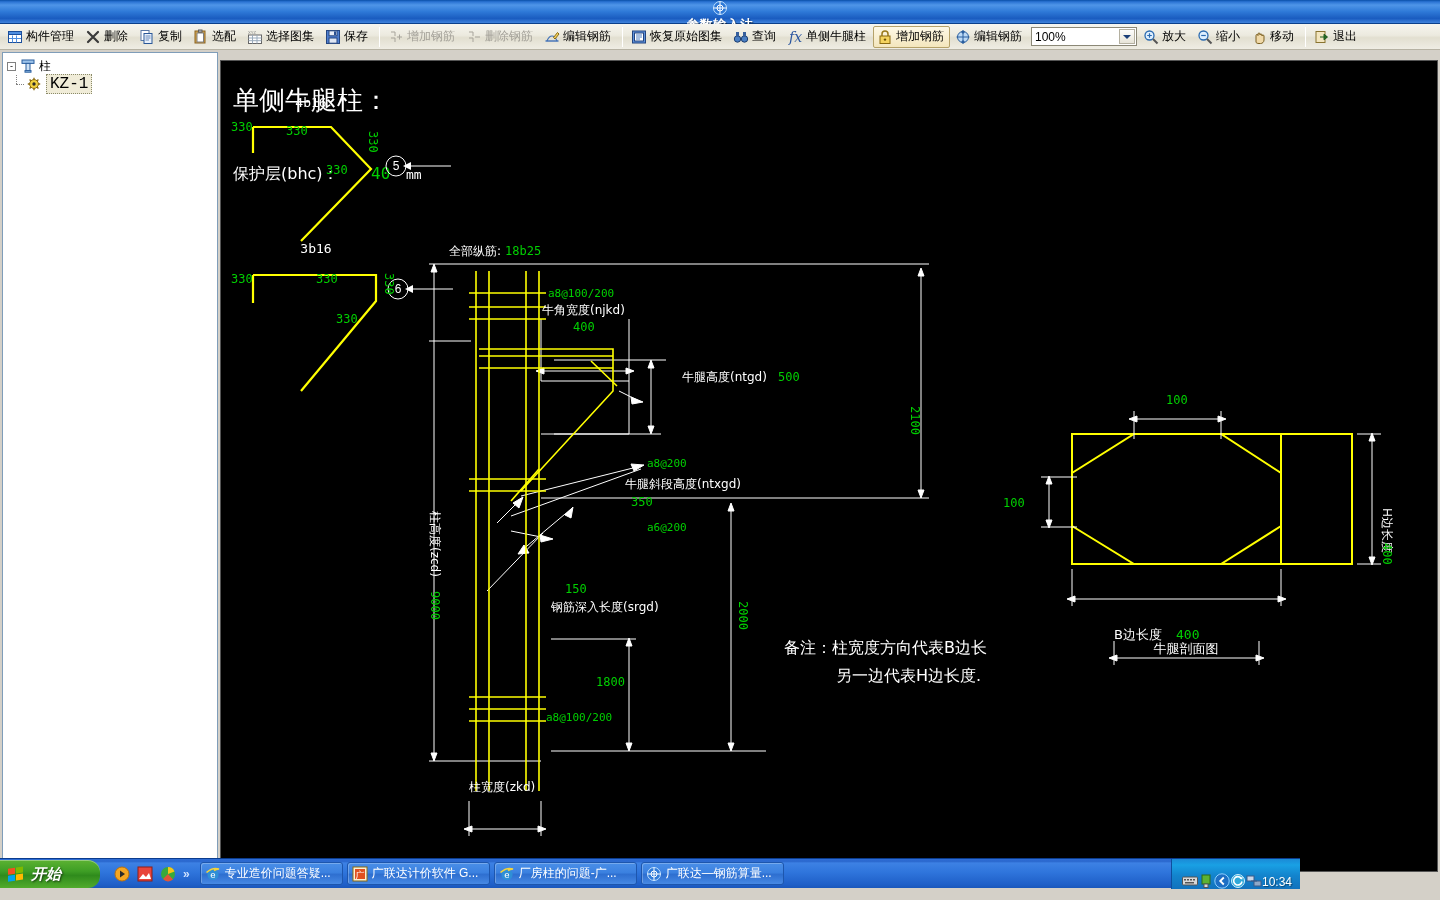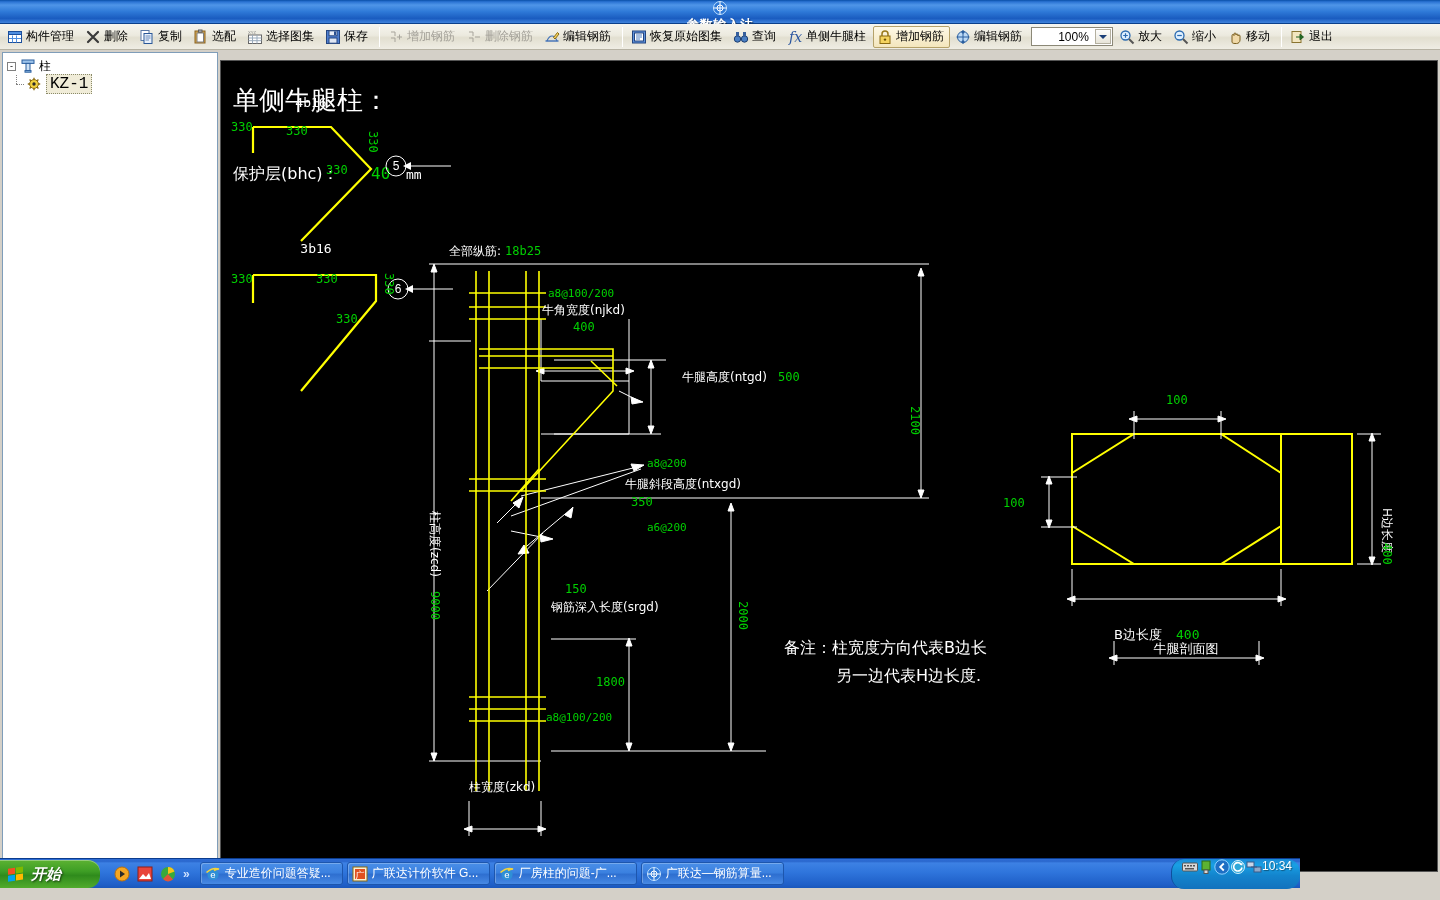--- a/index.html
+++ b/index.html
@@ -68,9 +68,9 @@
   .tb-item .ic { width: 16px; height: 16px; margin-right: 3px; flex: 0 0 16px; }
   .tb-sep { width: 1px; height: 20px; background: #c3bfae; border-right: 1px solid #fff; margin: 0 4px; }
   .tb-combo {
-    width: 82px; height: 19px; border: 1px solid #8b8877;
+    width: 106px; height: 19px; border: 1px solid #8b8877;
     background: #fff; display: inline-flex; align-items: center;
-    font-size: 12px; padding-left: 3px; margin: 0 2px; position: relative; justify-content: center;
+    font-size: 12px; padding-left: 3px; margin: 0 2px; position: relative;
   }
   .tb-combo .arrowbox {
     position: absolute; right: 1px; top: 1px; width: 16px; height: 15px;

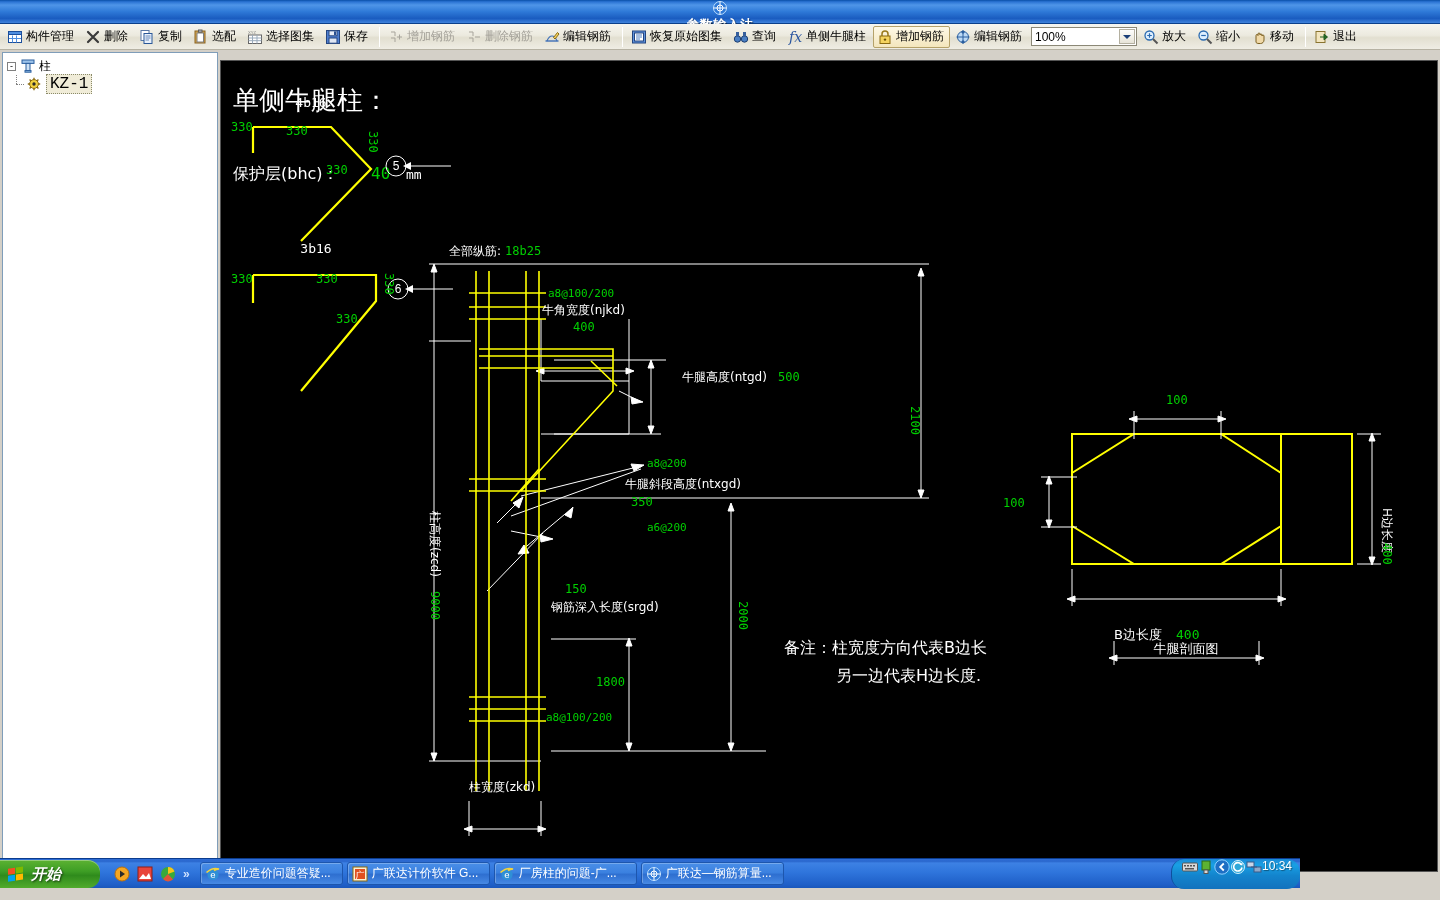--- a/index.html
+++ b/index.html
@@ -141,11 +141,10 @@
   }
   .taskbtn .tb-ic { width:16px; height:16px; flex:0 0 16px; margin-right:4px; }
   #tray {
-    margin-left:auto; height:30px; display:flex; align-items:flex-start; 
+    margin-left:auto; height:30px; display:flex; align-items:flex-end; 
     padding: 0 8px 0 10px;
     background: linear-gradient(to bottom, #1b8ad6 0%, #19a0e4 20%, #1384cd 55%, #1272bd 100%);
     border-left: 1px solid #0e4f9e;
-    border-radius: 13px;
   }
   #tray .tray-ic { width:16px; height:16px; }
   #tray .clock { color:#fff; font-size:12px; text-shadow: 1px 1px 1px rgba(0,0,0,.4); }

